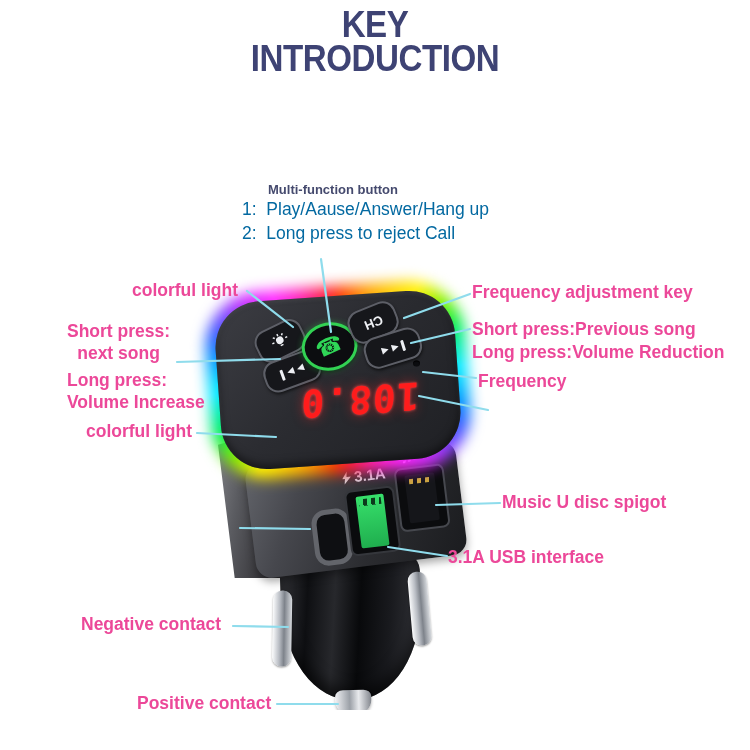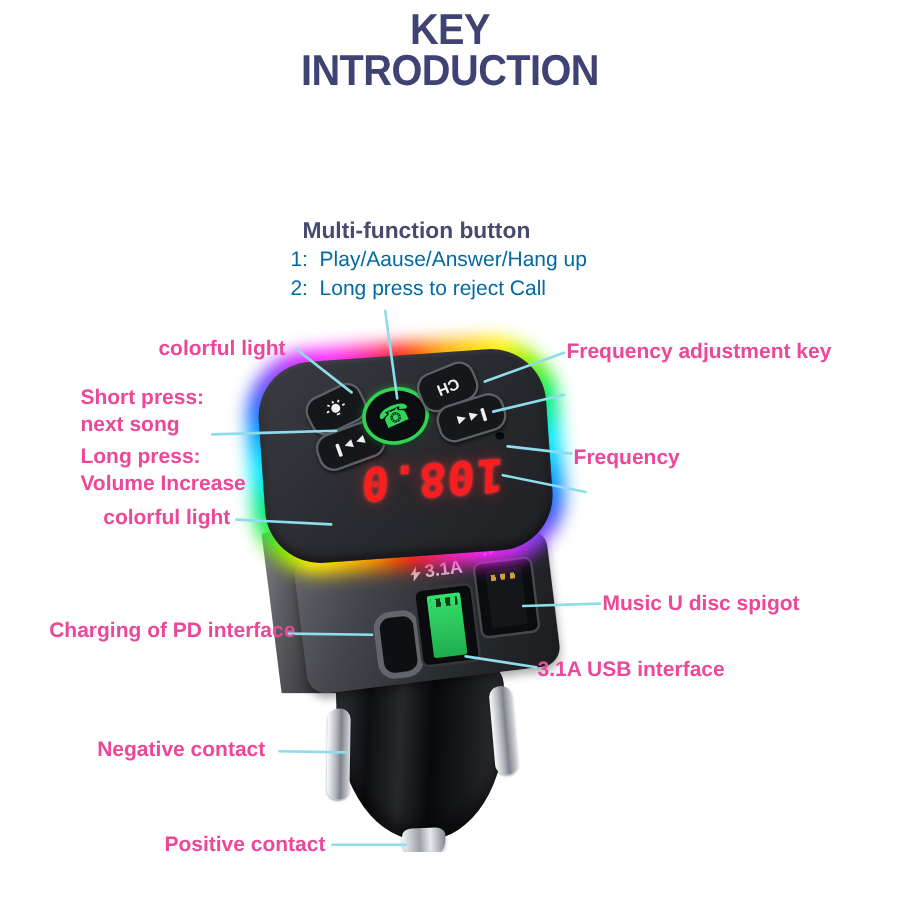--- a/index.html
+++ b/index.html
@@ -15,7 +15,7 @@
   .lbl{position:absolute;font-weight:bold;font-size:17.5px;color:#ec4899;
        line-height:22px;white-space:nowrap;z-index:6;}
   .mf{position:absolute;left:242px;top:182px;z-index:6;color:#4b5076;}
-  .mf .mf-head{font-weight:bold;font-size:19px;margin-left:10px;color:#454a6e;}
+  .mf .mf-head{font-weight:bold;font-size:13px;margin-left:26px;color:#454a6e;}
   .mf .mf-item{font-size:17.5px;line-height:24px;white-space:pre;color:#0369a1;}
 
   

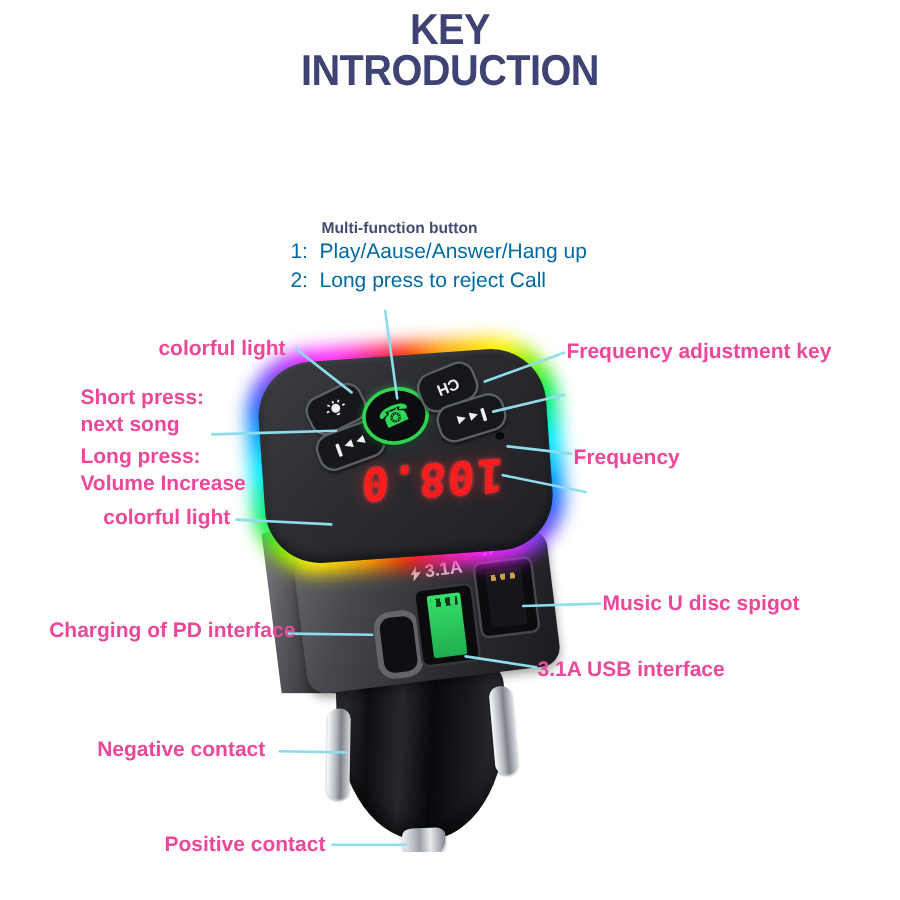--- a/index.html
+++ b/index.html
@@ -113,7 +113,7 @@
   </div>
 
   <div class="lbl" style="left:132px;top:279px;">colorful light</div>
-  <div class="lbl" style="left:67px;top:320px;">
+  <div class="lbl" style="left:67px;top:320px;text-align:center;">
     <div>Short press:</div>
     <div>next song</div>
   </div>

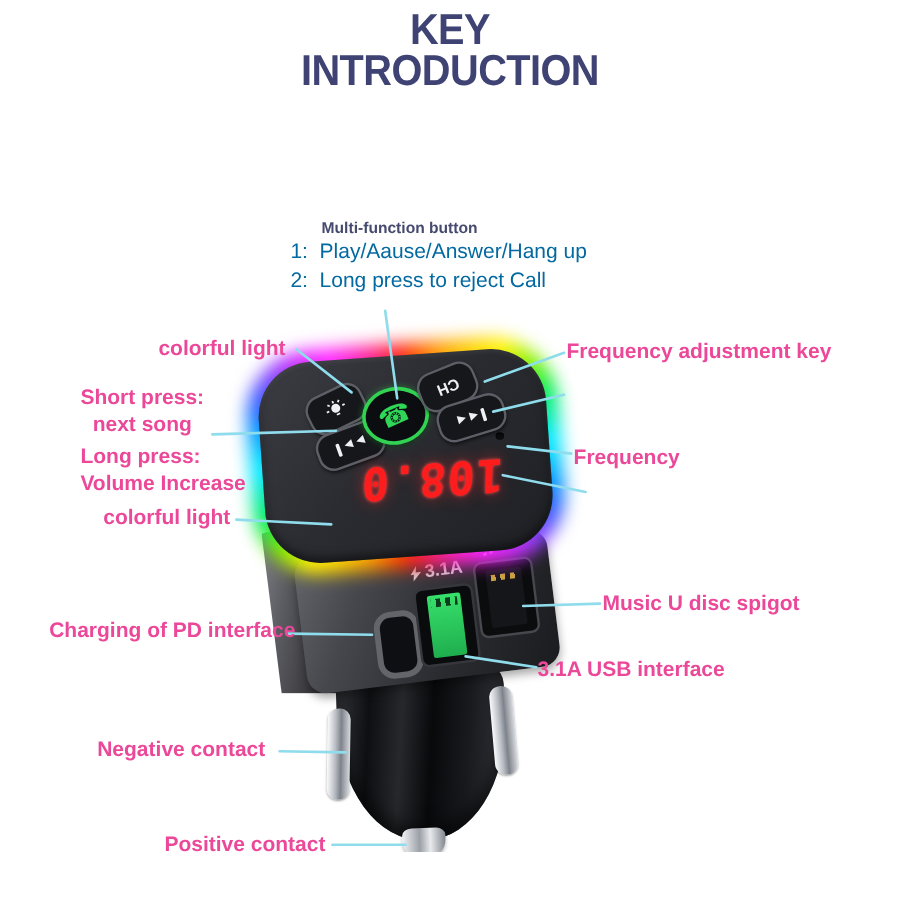--- a/index.html
+++ b/index.html
@@ -127,6 +127,10 @@
   <div class="lbl" style="left:137px;top:692px;">Positive contact</div>
 
   <div class="lbl" style="left:472px;top:281px;">Frequency adjustment key</div>
+  <div class="lbl" style="left:472px;top:318px;line-height:23px;">
+    <div>Short press:Previous song</div>
+    <div>Long press:Volume Reduction</div>
+  </div>
   <div class="lbl" style="left:478px;top:370px;">Frequency</div>
   <div class="lbl" style="left:502px;top:491px;">Music U disc spigot</div>
   <div class="lbl" style="left:448px;top:546px;">3.1A USB interface</div>

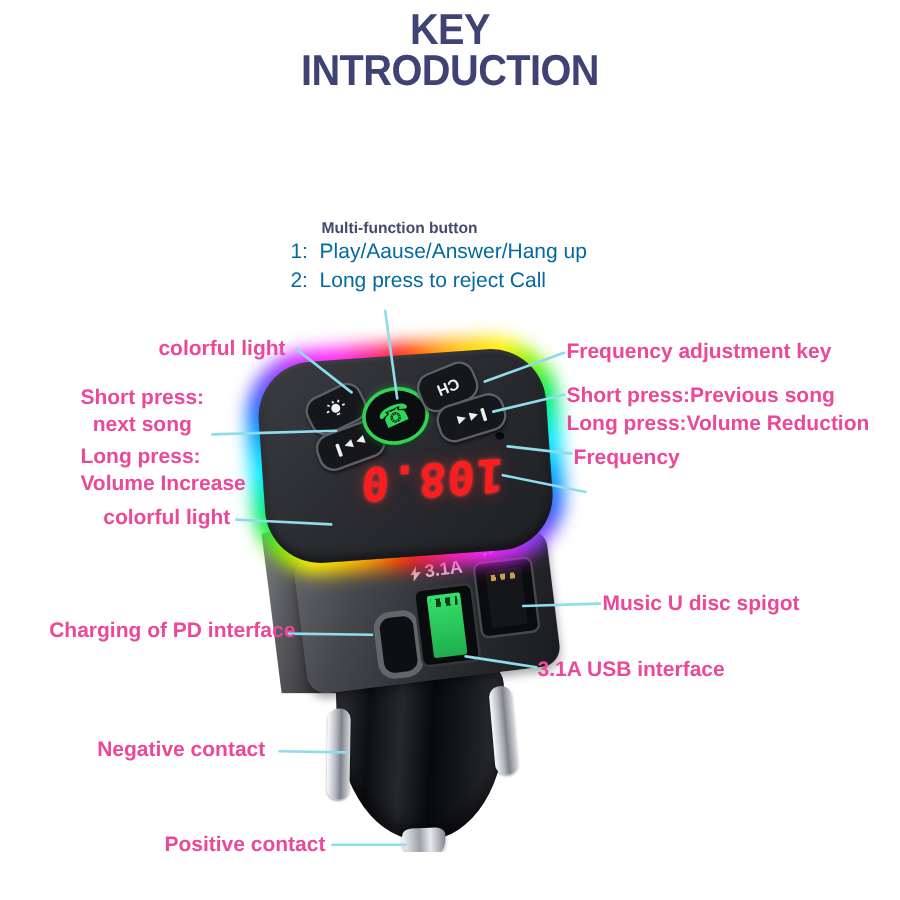--- a/index.html
+++ b/index.html
@@ -122,7 +122,6 @@
     <div>Volume Increase</div>
   </div>
   <div class="lbl" style="left:86px;top:420px;">colorful light</div>
-  <div class="lbl" style="left:41px;top:514px;">Charging of PD interface</div>
   <div class="lbl" style="left:81px;top:613px;">Negative contact</div>
   <div class="lbl" style="left:137px;top:692px;">Positive contact</div>
 

